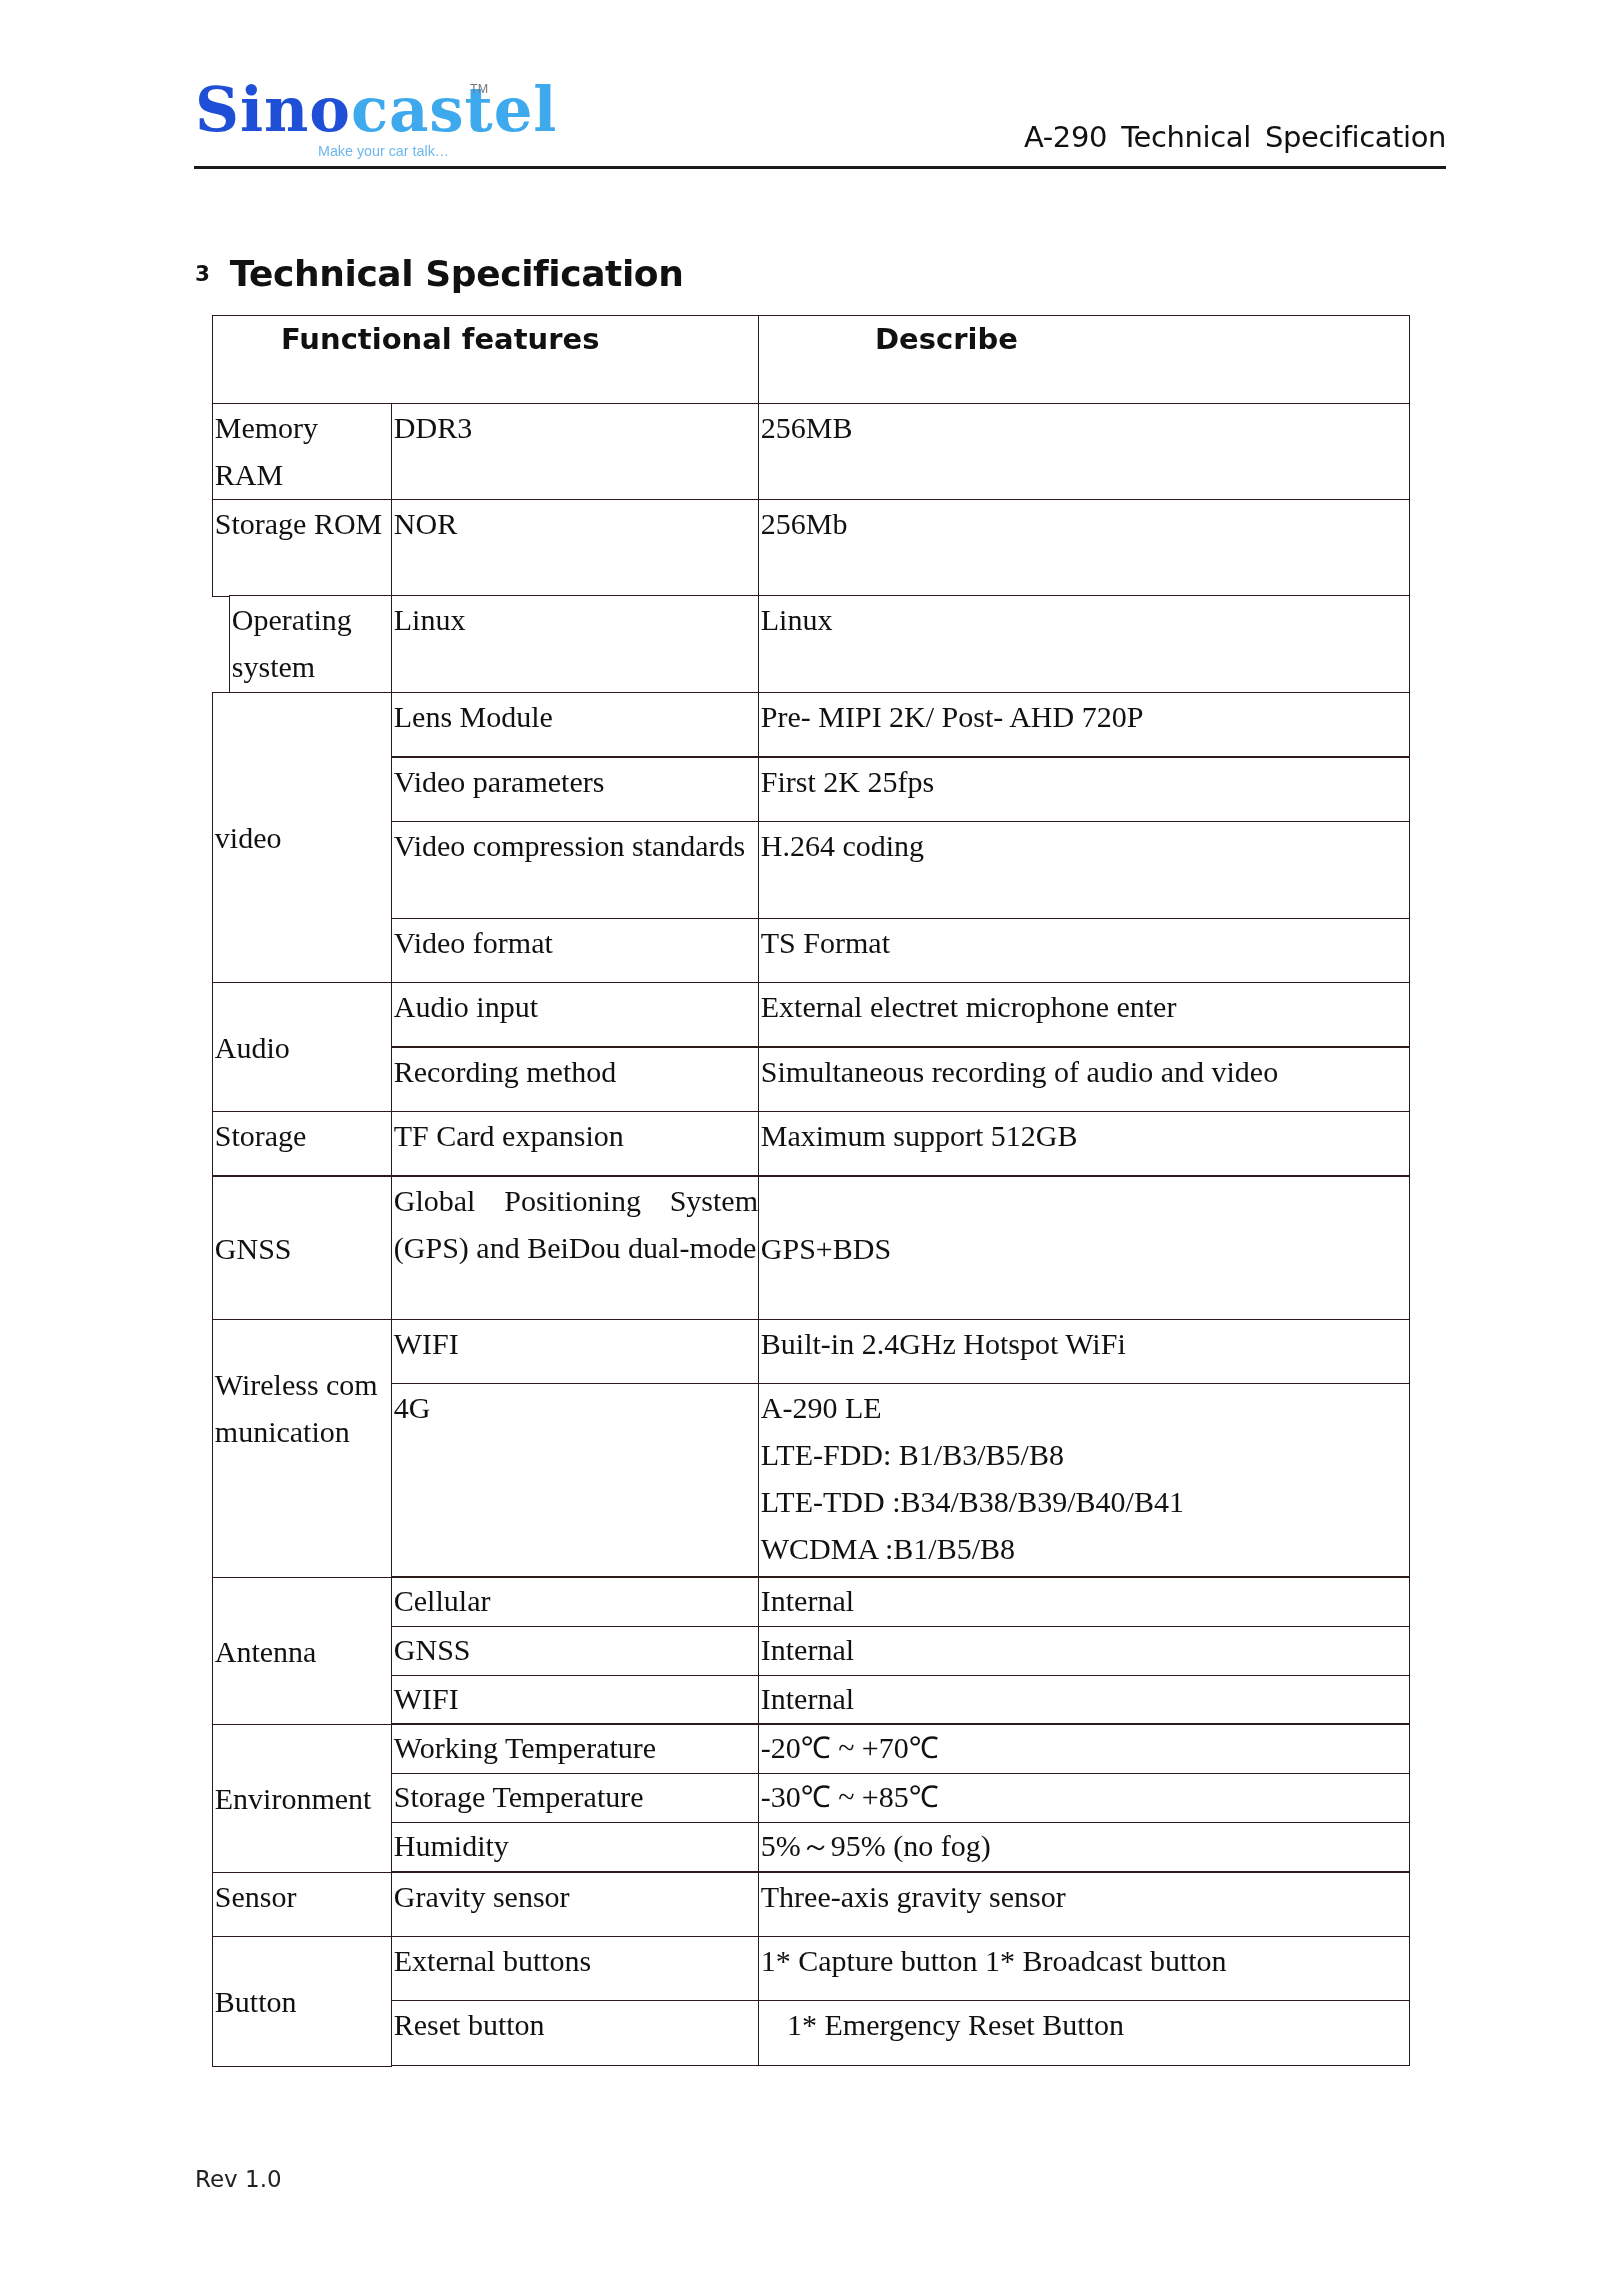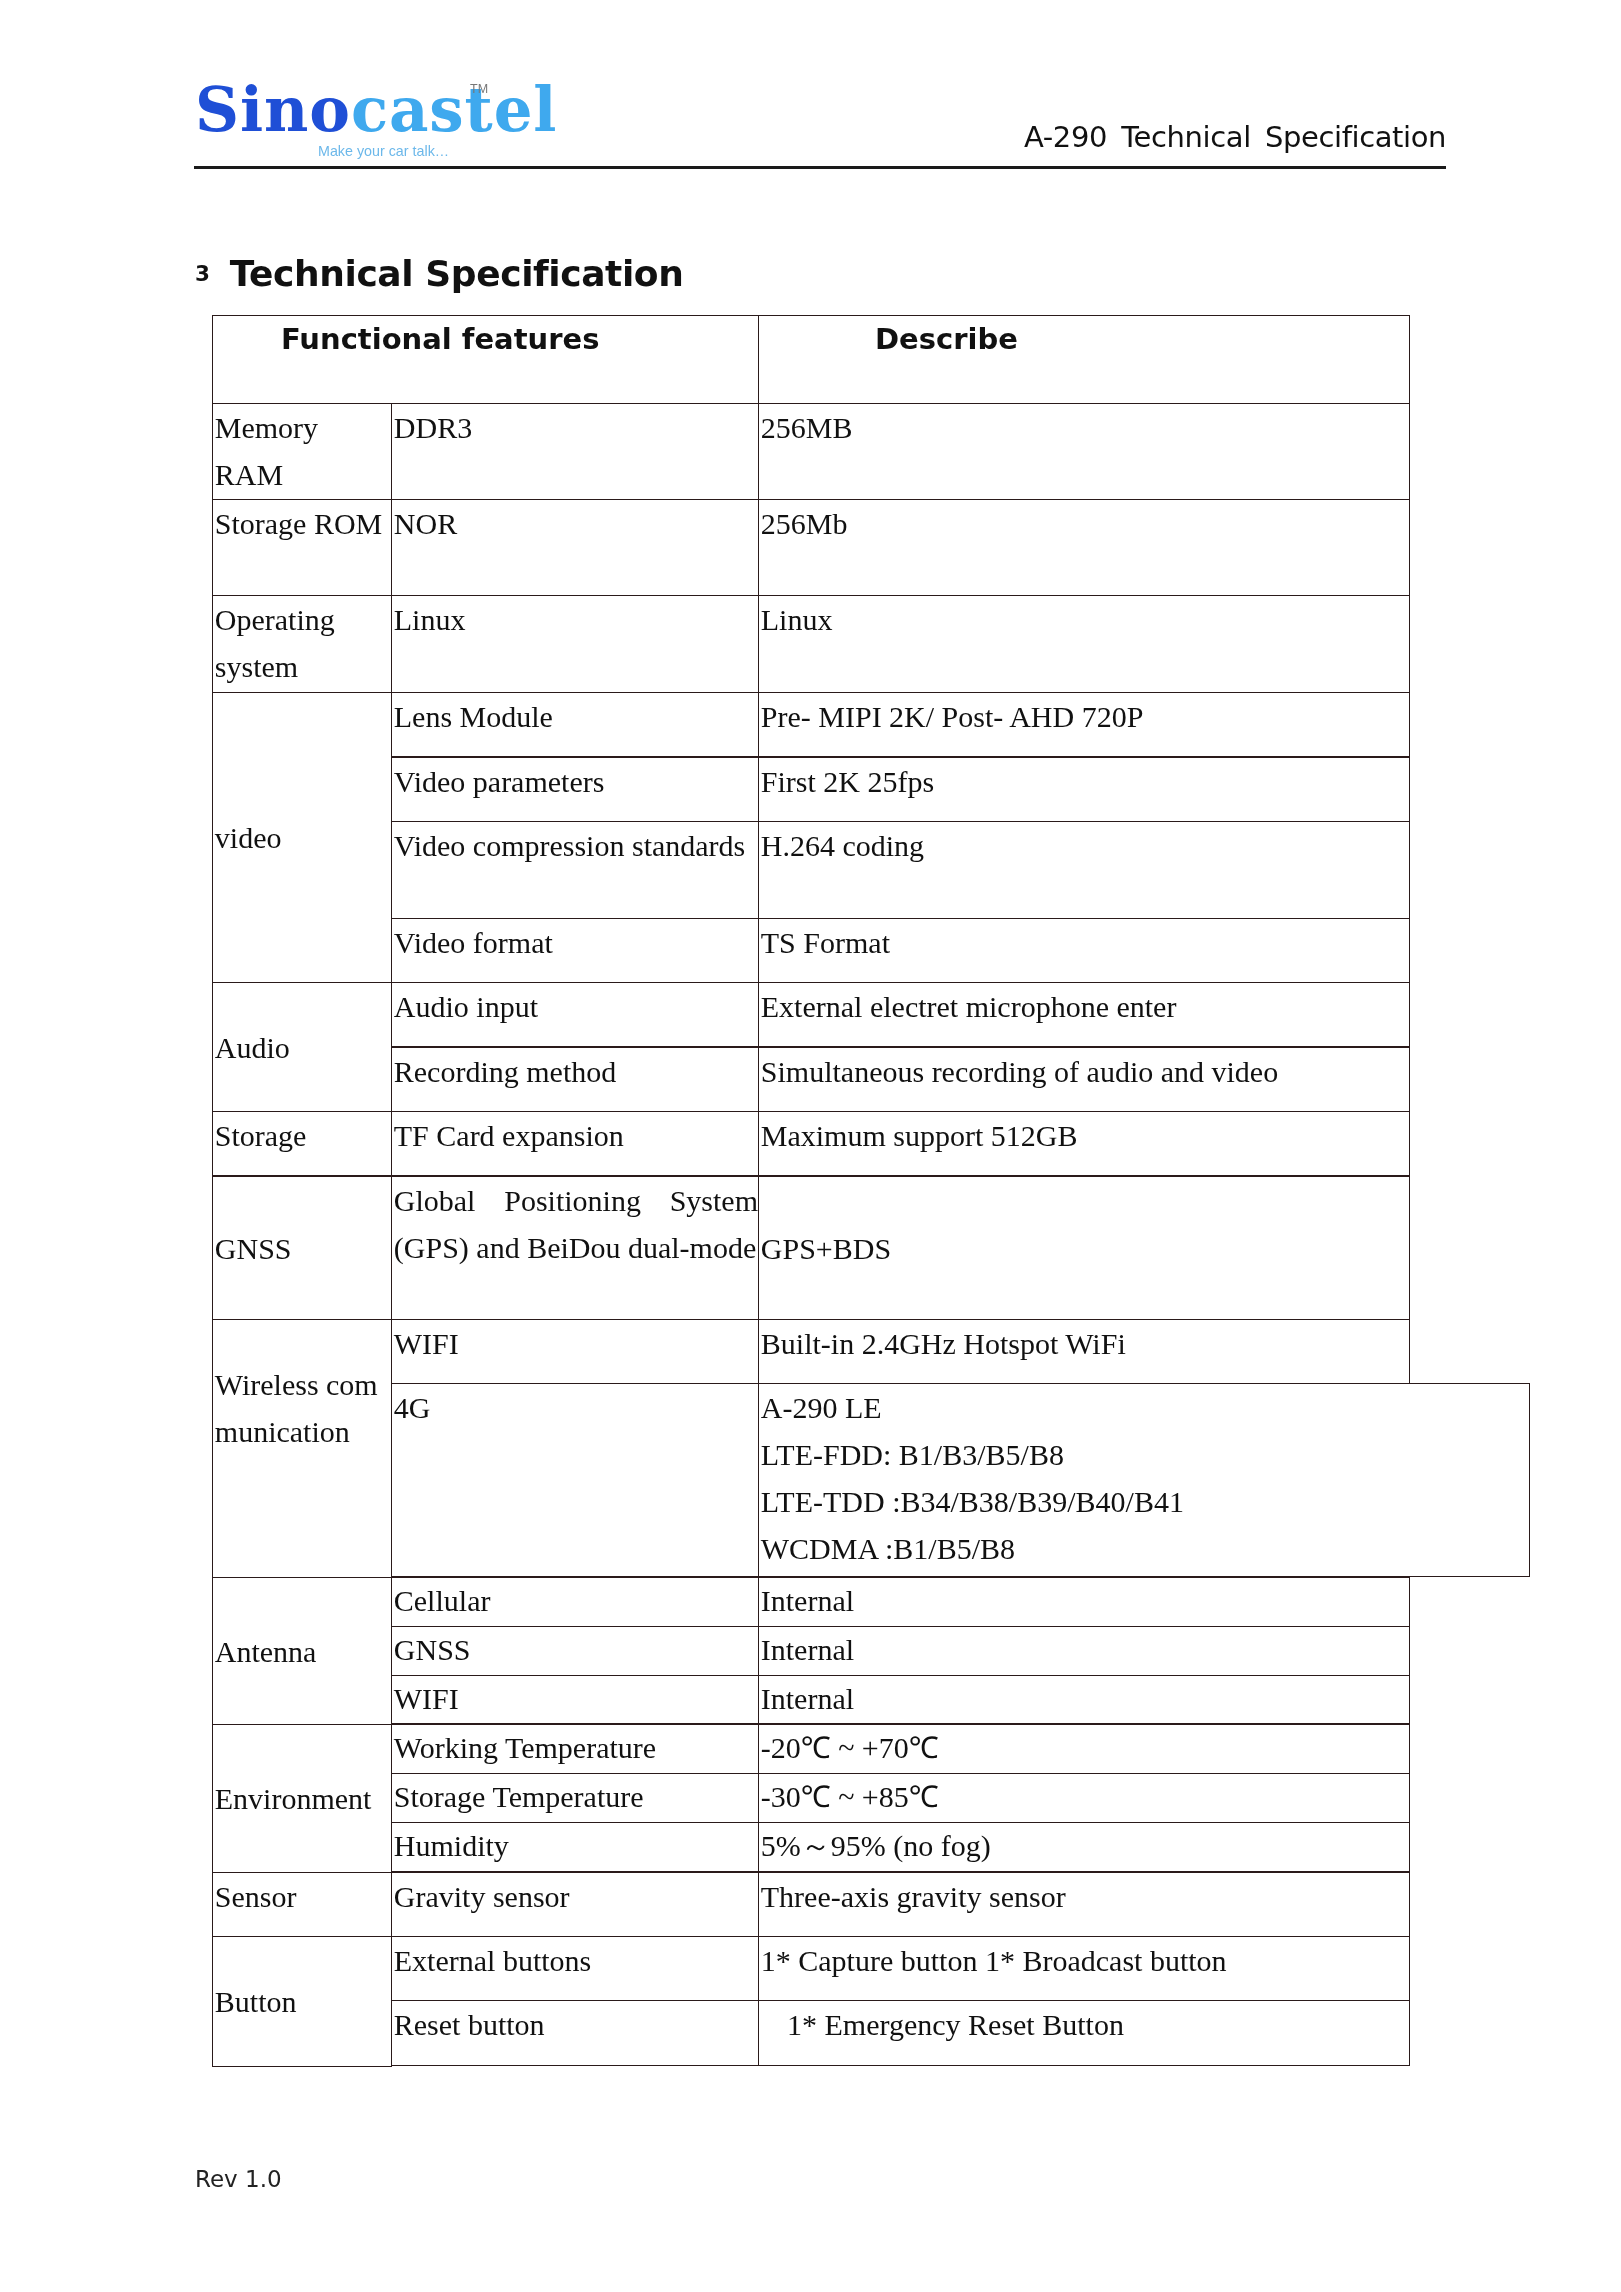--- a/index.html
+++ b/index.html
@@ -48,7 +48,7 @@
   <div class="cell" style="left:179px;top:184px;width:368px;height:98px;">NOR</div>
   <div class="cell" style="left:546px;top:184px;width:652px;height:98px;">256Mb</div>
 
-  <div class="cell" style="left:0;top:280px;width:180px;height:98px;">Operating system</div>
+  <div class="cell" style="left:17px;top:280px;width:180px;height:98px;">Operating system</div>
   <div class="cell" style="left:179px;top:280px;width:368px;height:98px;">Linux</div>
   <div class="cell" style="left:546px;top:280px;width:652px;height:98px;">Linux</div>
 

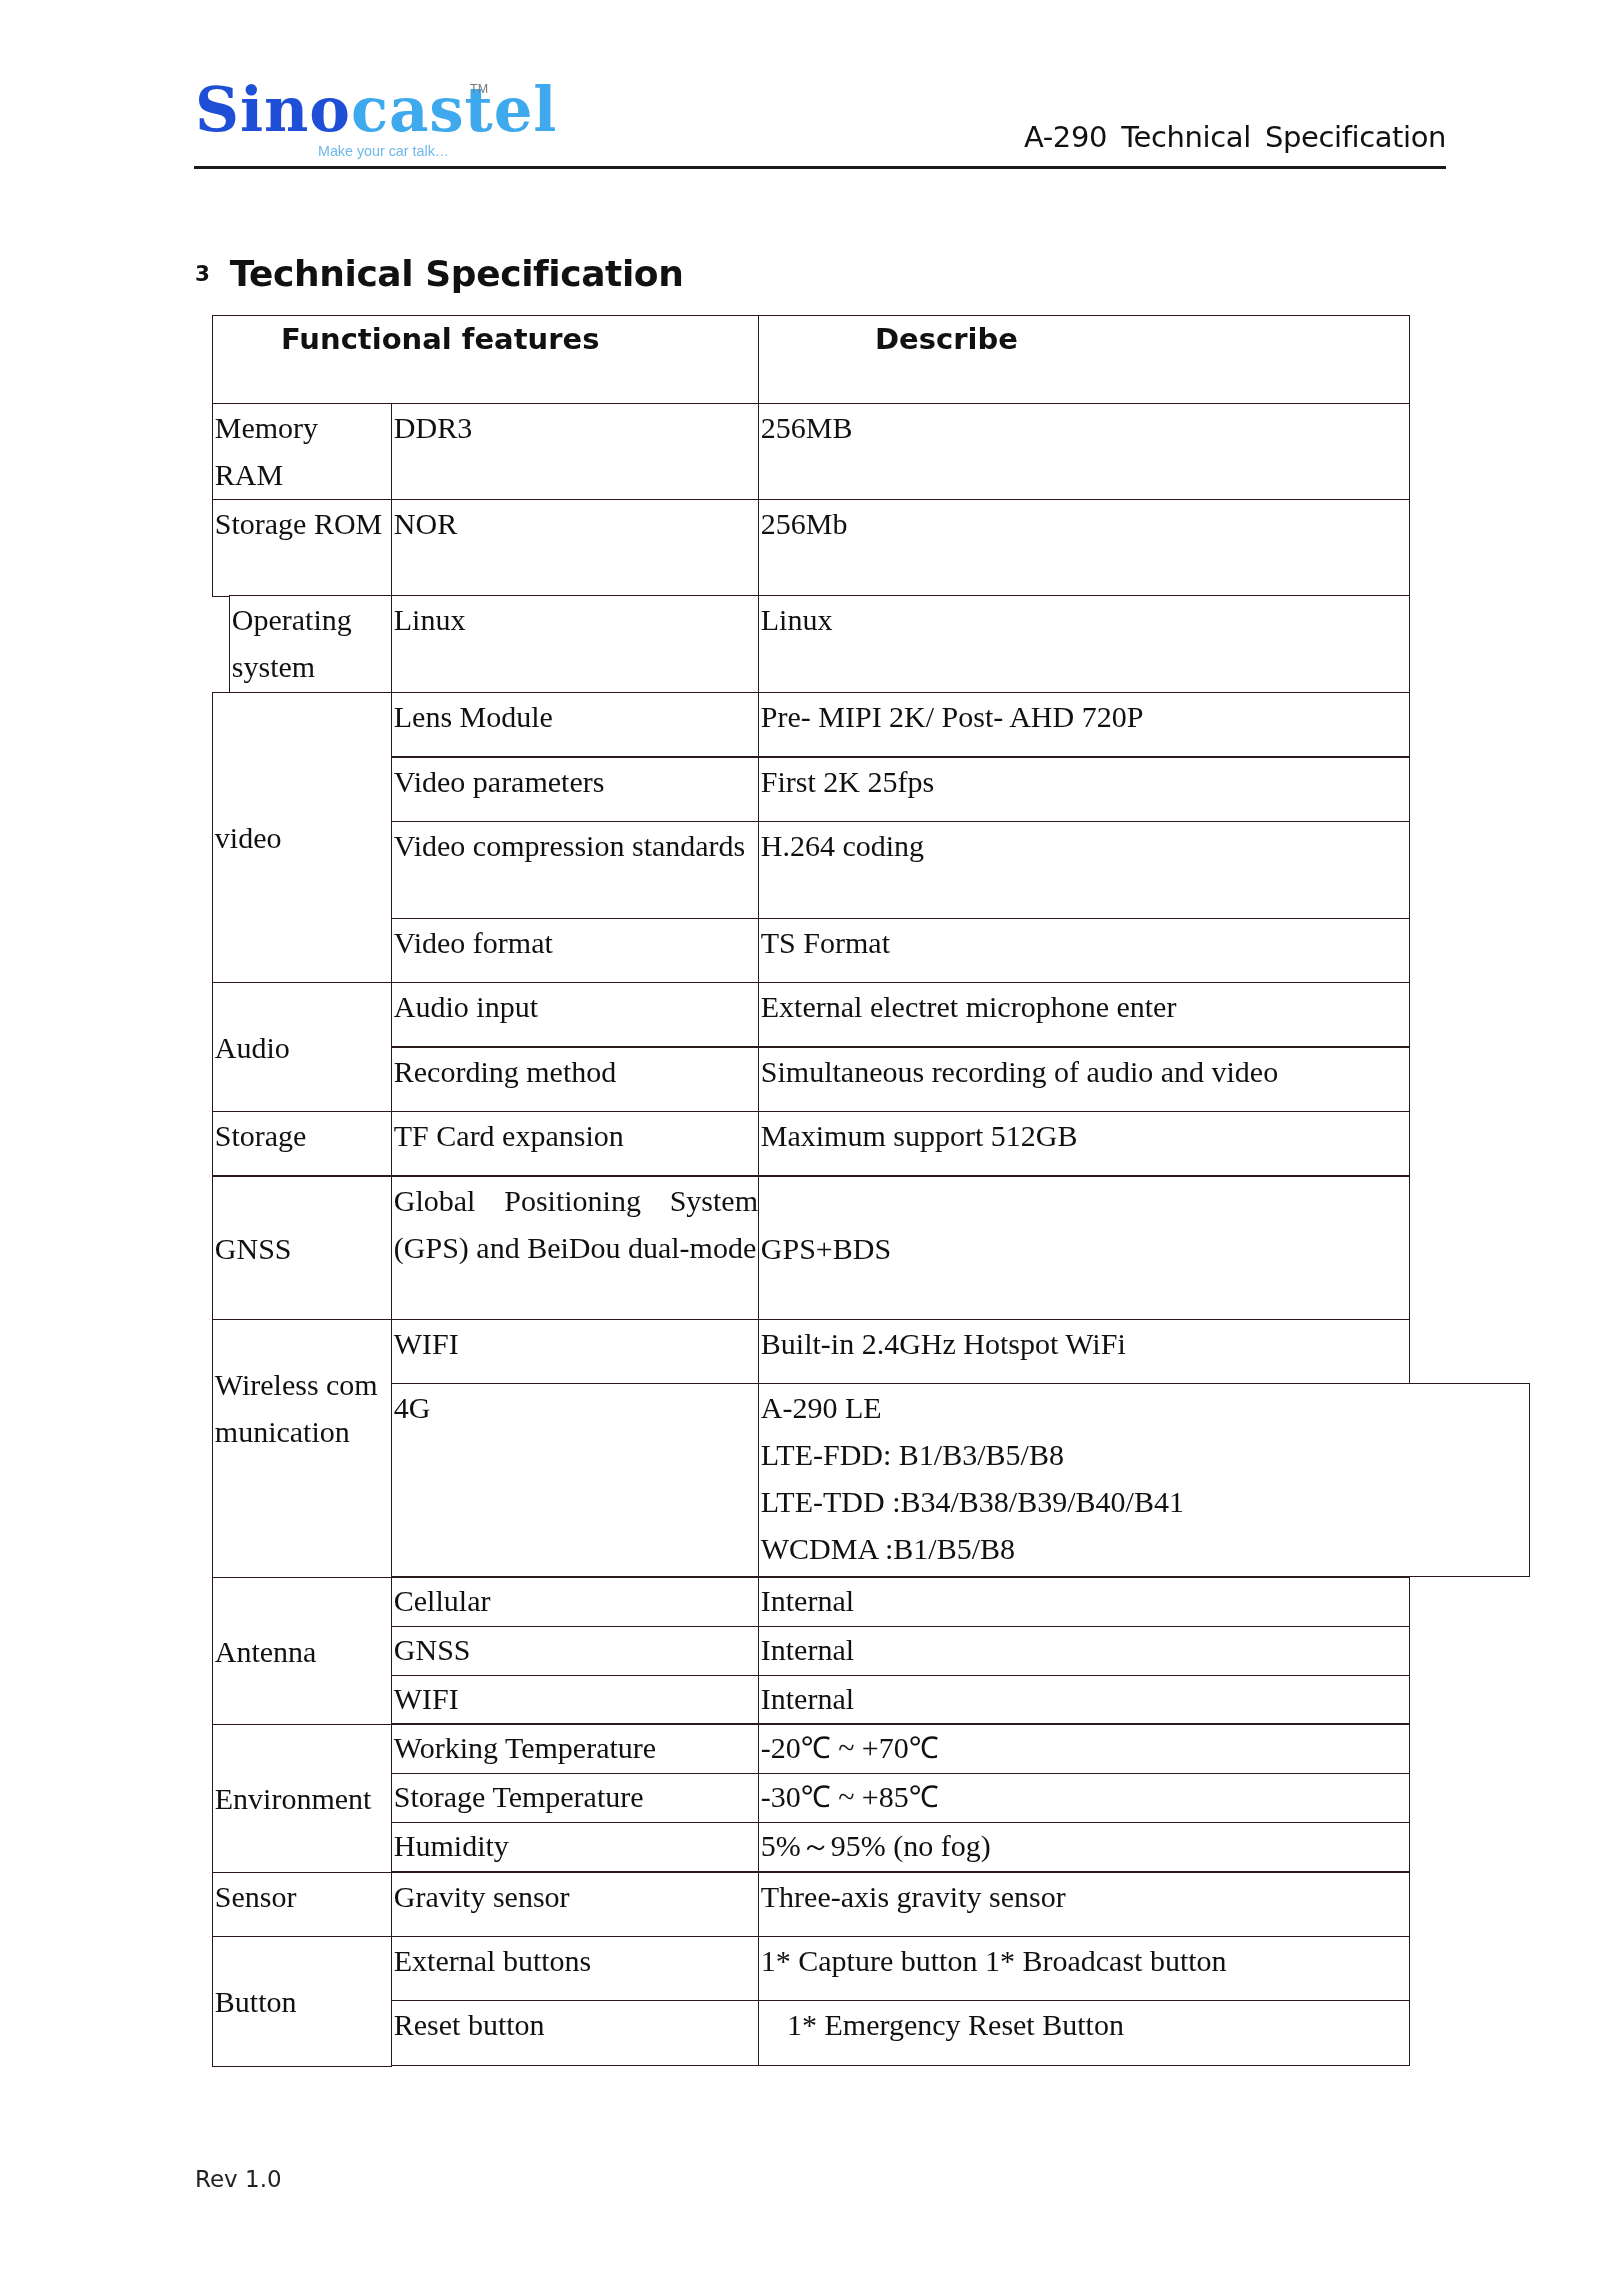--- a/index.html
+++ b/index.html
@@ -88,7 +88,7 @@
   <div class="cell" style="left:179px;top:1004px;width:368px;height:65px;">WIFI</div>
   <div class="cell" style="left:546px;top:1004px;width:652px;height:65px;">Built-in 2.4GHz Hotspot WiFi</div>
   <div class="cell" style="left:179px;top:1068px;width:368px;height:194px;">4G</div>
-  <div class="cell" style="left:546px;top:1068px;width:772px;height:194px;">
+  <div class="cell" style="left:546px;top:1068px;width:652px;height:194px;">
     <div>A-290 LE</div>
     <div>LTE-FDD: B1/B3/B5/B8</div>
     <div>LTE-TDD :B34/B38/B39/B40/B41</div>

